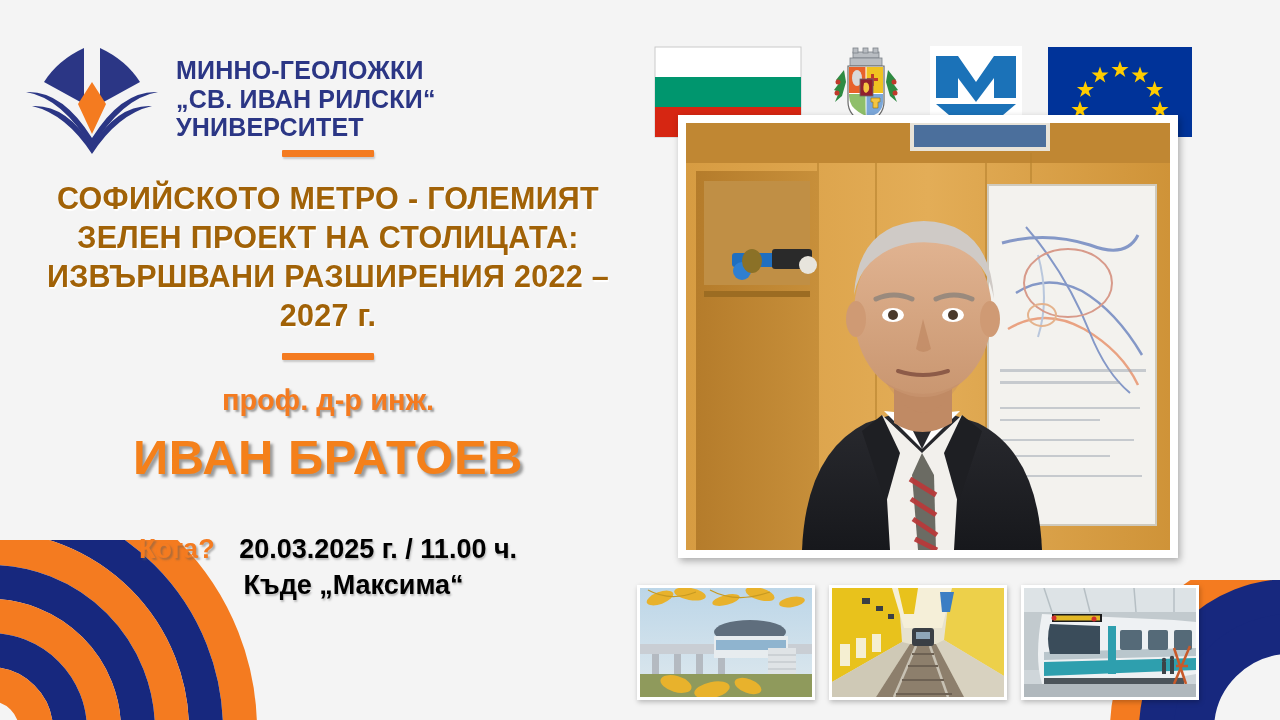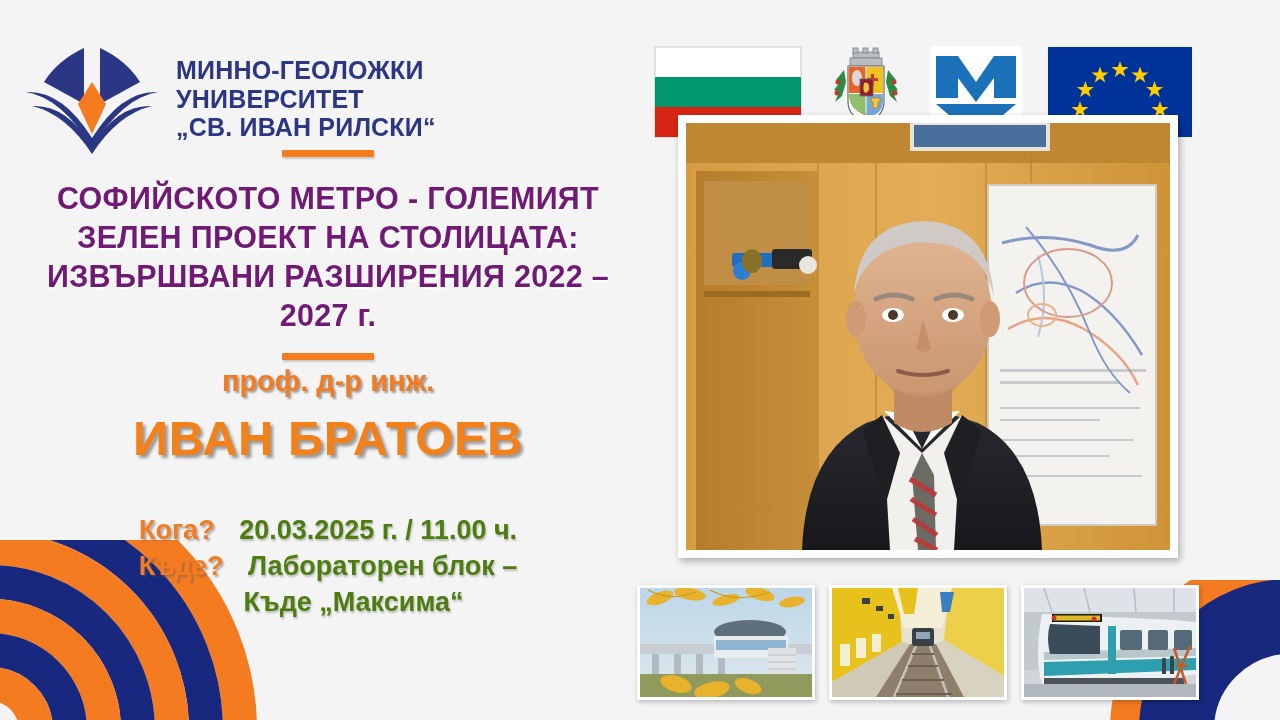--- a/index.html
+++ b/index.html
@@ -128,8 +128,8 @@
     </svg>
     <div class="uni-text">
       <div>МИННО-ГЕОЛОЖКИ</div>
+      <div>„СВ. ИВАН РИЛСКИ“</div>
       <div>УНИВЕРСИТЕТ</div>
-      <div>„СВ. ИВАН РИЛСКИ“</div>
     </div>
   </div>
 

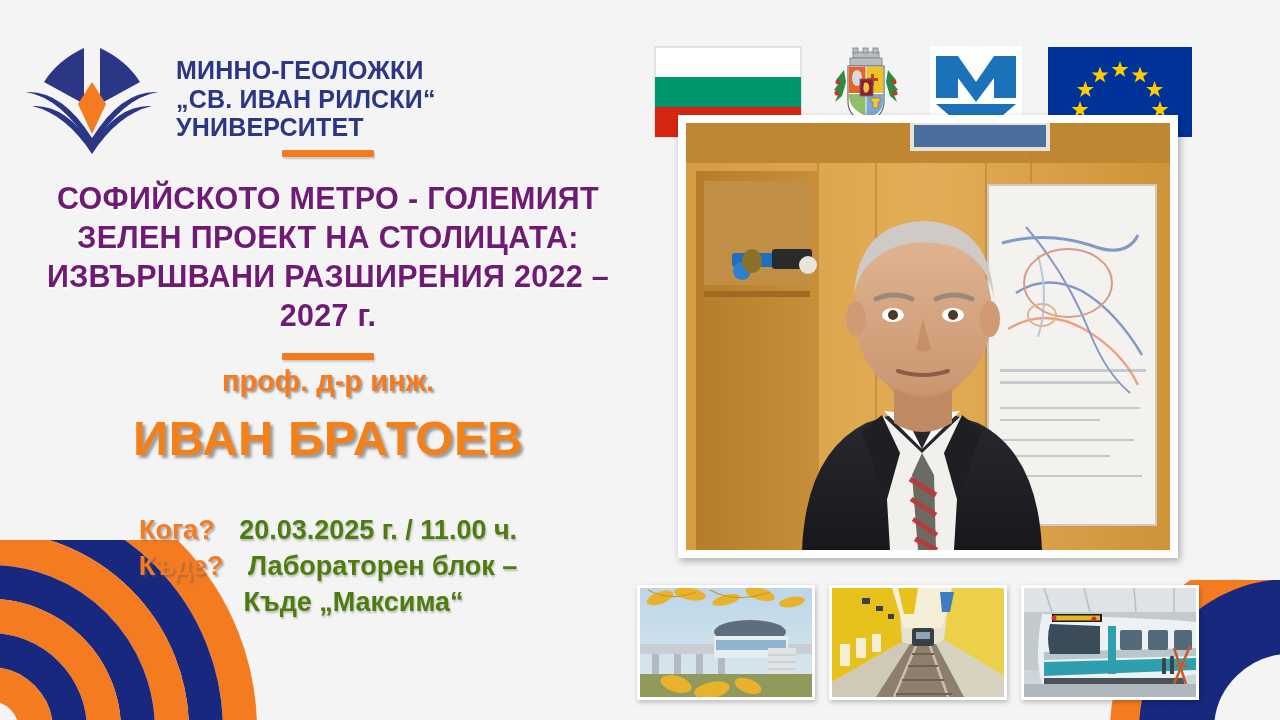--- a/index.html
+++ b/index.html
@@ -41,7 +41,7 @@
 
   .lecture-title {
     margin:22px 0 18px 0;
-    color:#701a75;
+    color:#a16207;
     font-size:30.5px;
     font-weight:bold;
     line-height:39px;

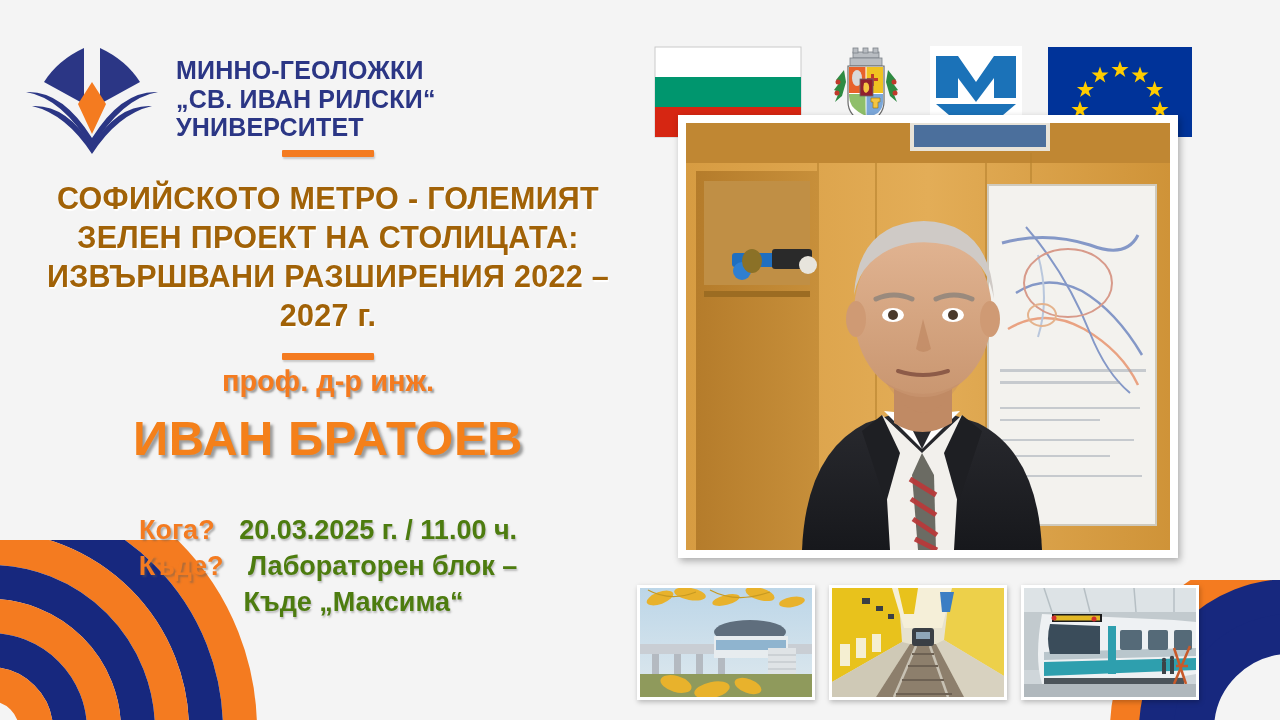--- a/index.html
+++ b/index.html
@@ -49,7 +49,7 @@
     text-shadow:1px 2px 1px rgba(255,255,255,0.95);
   }
 
-  .speaker-block { margin-top:4px; }
+  .speaker-block { margin-top:23px; }
   .speaker-rank {
     color:#f47b20;
     font-size:29px;

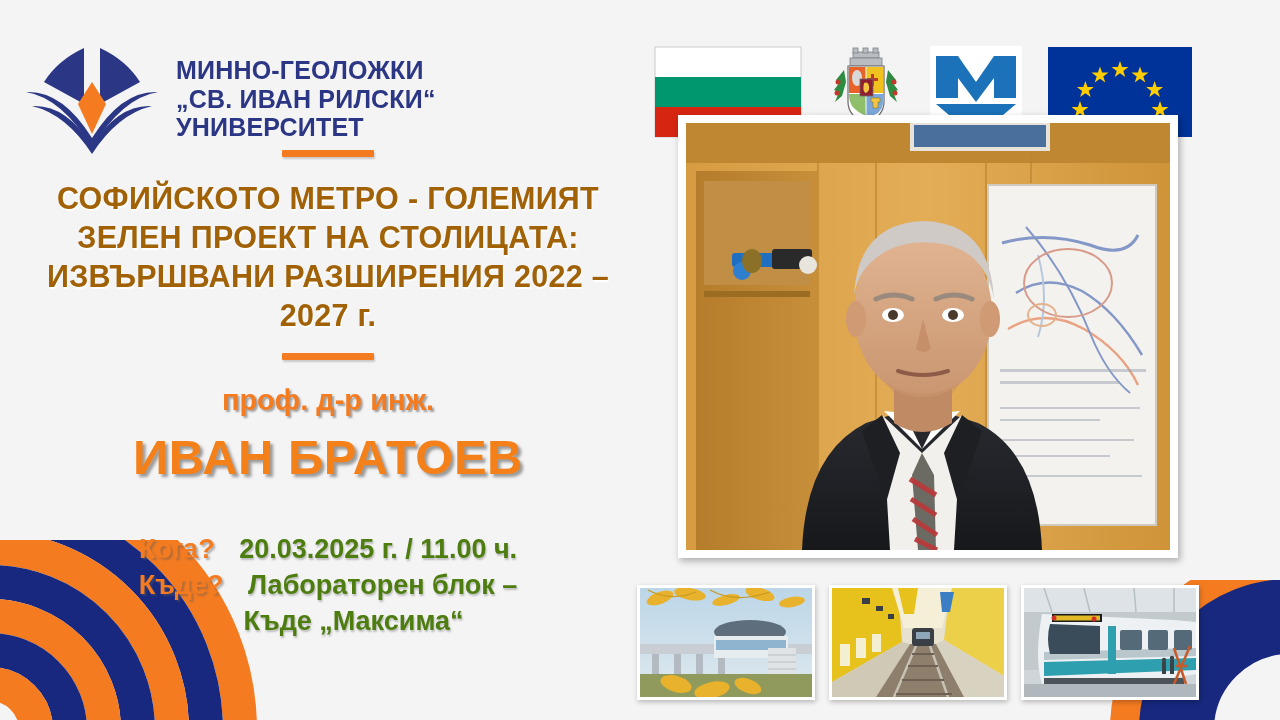--- a/index.html
+++ b/index.html
@@ -70,7 +70,7 @@
   .event-info { margin-top:44px; font-size:27px; font-weight:bold; line-height:36px; }
   .event-line { display:block; text-align:center; }
   .q-label { color:#f47b20; text-shadow:2px 2px 2px rgba(90,90,90,0.45);text-align:right; }
-  .q-value { color:#4d7c0f; text-shadow:1px 2px 2px rgba(120,120,120,0.45);margin-left:17px; }
+  .q-value { color:#000000; text-shadow:1px 2px 2px rgba(120,120,120,0.45);margin-left:17px; }
   .event-line.venue-2 { text-indent:34px; }
 
   

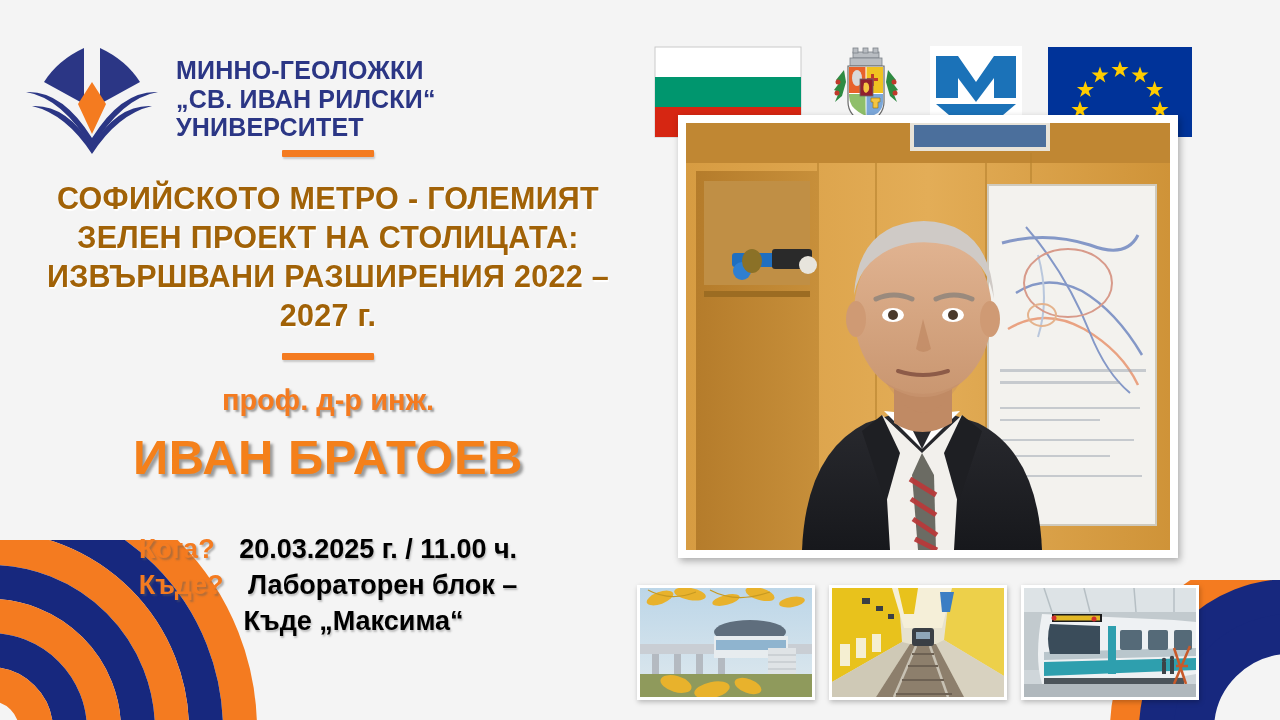--- a/index.html
+++ b/index.html
@@ -241,10 +241,6 @@
     <span class="event-line">
       <span class="q-label">Кога?</span>
       <span class="q-value">20.03.2025 г. / 11.00 ч.</span>
-    </span>
-    <span class="event-line">
-      <span class="q-label">Къде?</span>
-      <span class="q-value">Лабораторен блок –</span>
     </span>
     <span class="event-line venue-2">
       <span class="q-value">Къде „Максима“</span>

